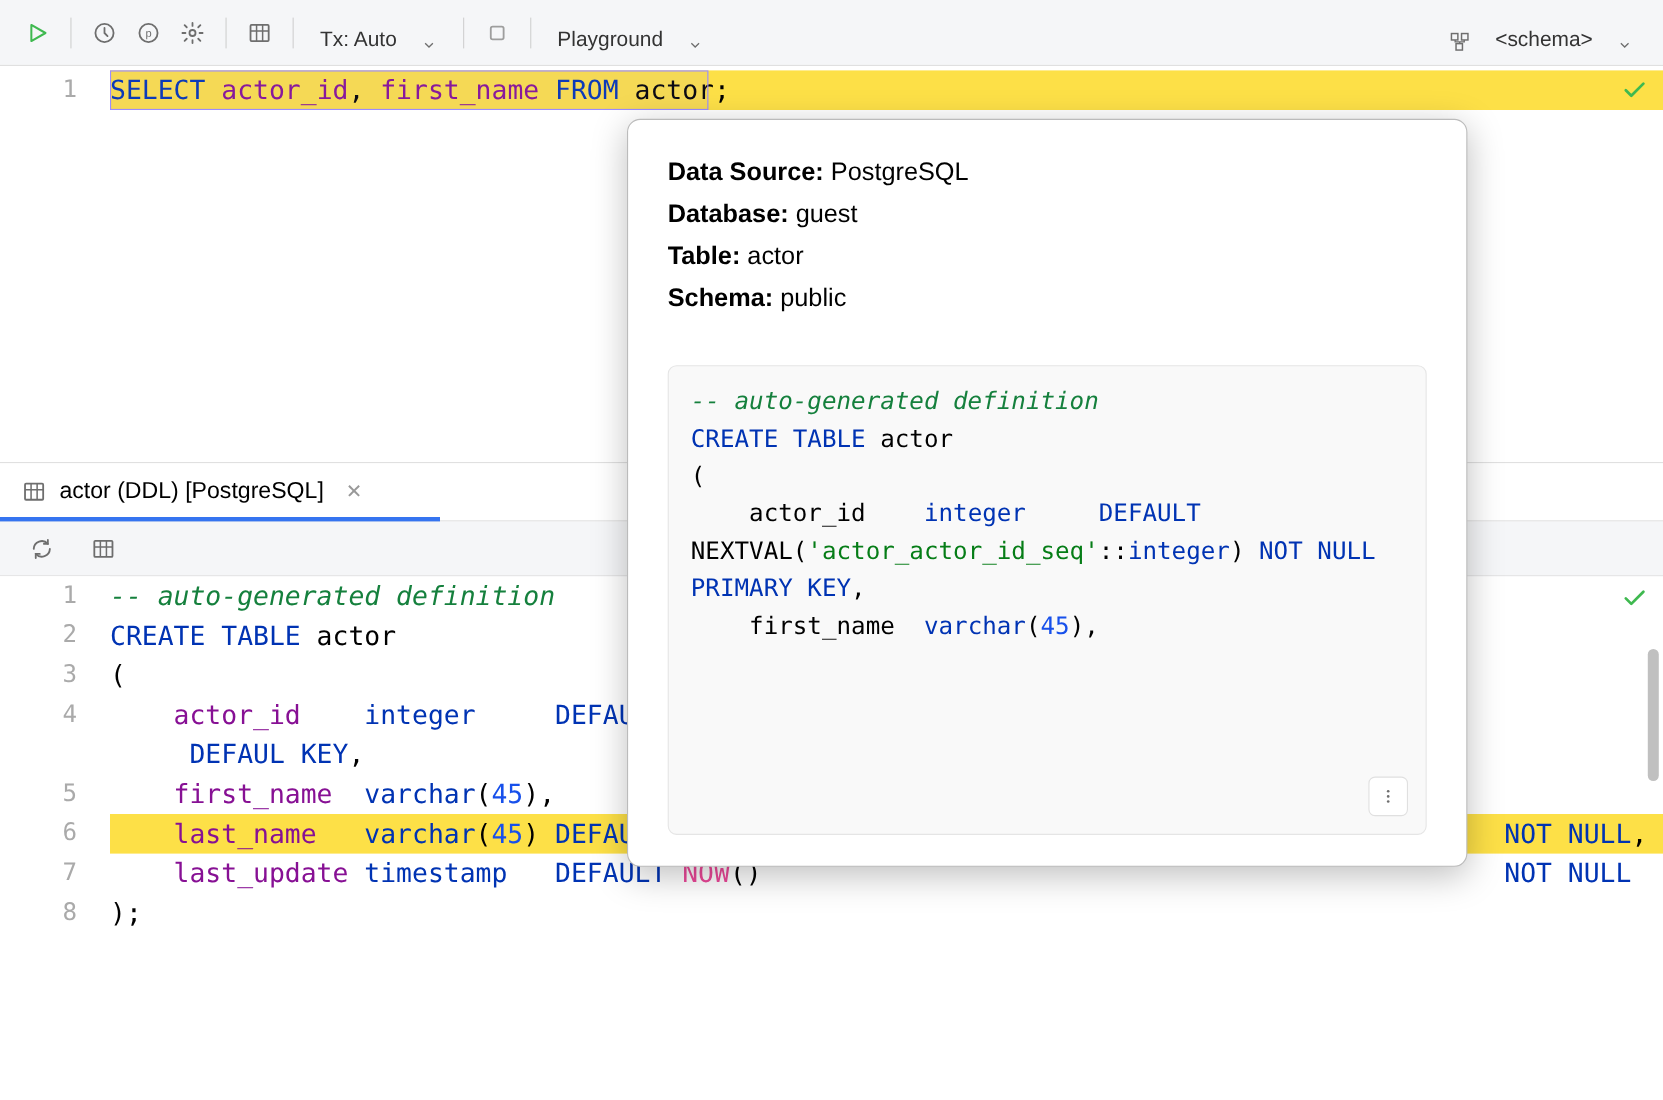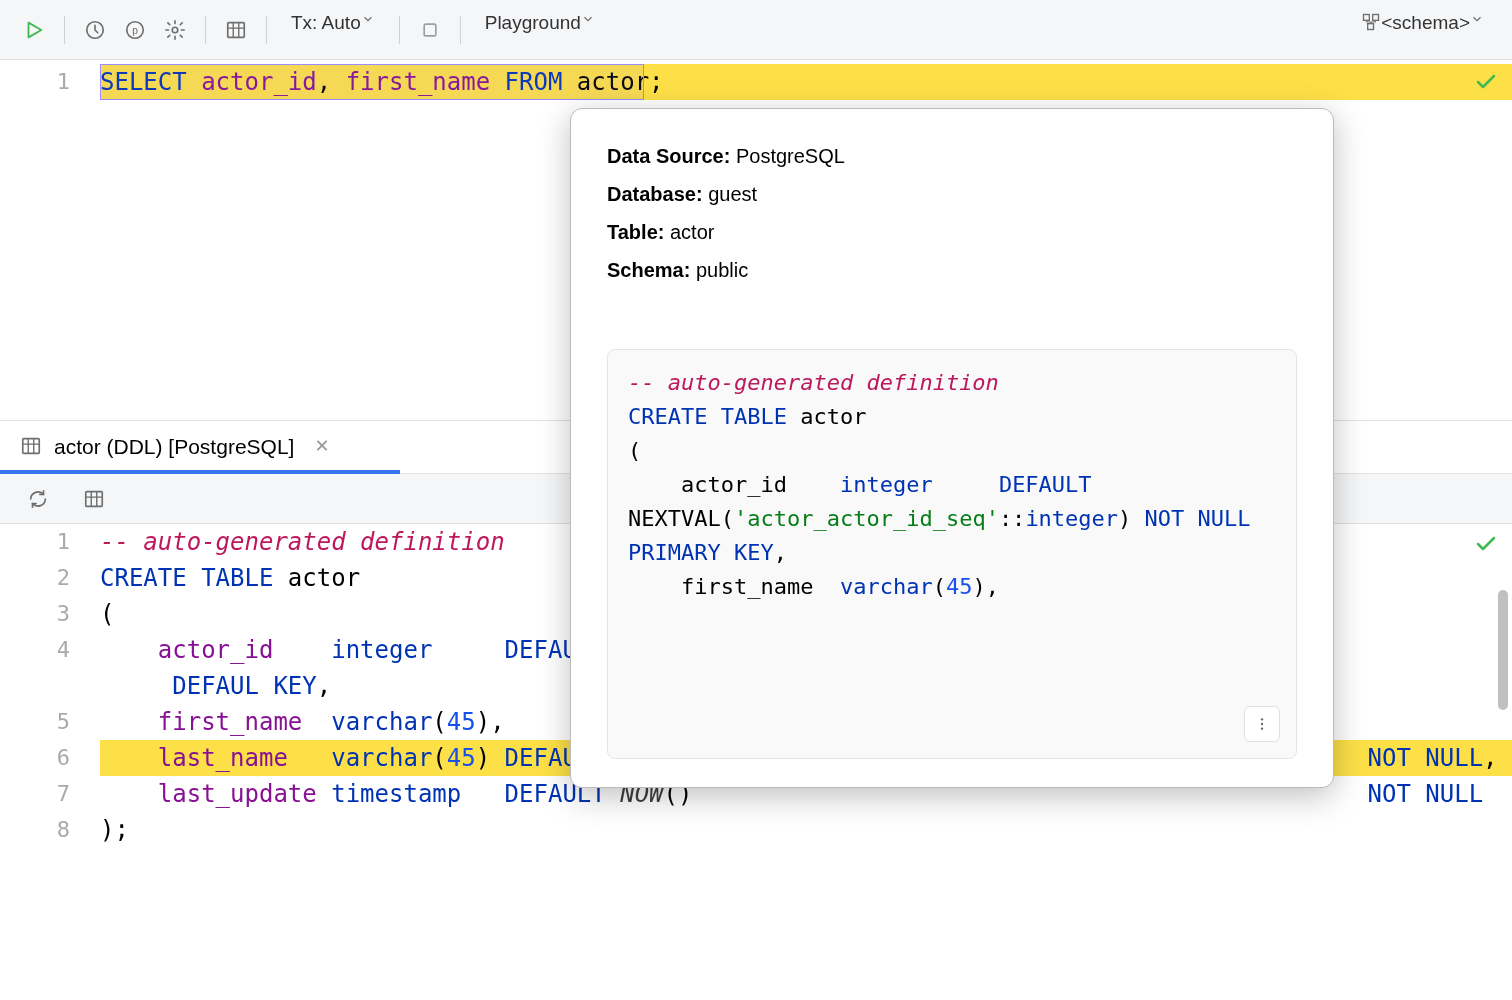--- a/index.html
+++ b/index.html
@@ -7,7 +7,7 @@
 .toolbar{height:60px;background:#f5f6f8;border-bottom:1px solid #e0e0e0;display:flex;align-items:center;padding:0 16px;gap:4px}
 .tb-btn{width:36px;height:36px;display:flex;align-items:center;justify-content:center;border-radius:4px;cursor:pointer}
 .tb-sep{width:1px;height:28px;background:#d0d0d0;margin:0 8px}
-.tb-dd{display:flex;align-items:flex-start;gap:0;padding:0 12px;height:36px;cursor:pointer;font-size:19px;color:#333}
+.tb-dd{display:flex;align-items:flex-end;gap:22px;padding:0 12px;height:36px;cursor:pointer;font-size:19px;color:#333}
 .tb-spacer{flex:1}
 .editor-top{position:relative;height:360px;display:flex;background:#fff}
 .gutter{width:100px;background:#fff;text-align:right;padding-top:4px}

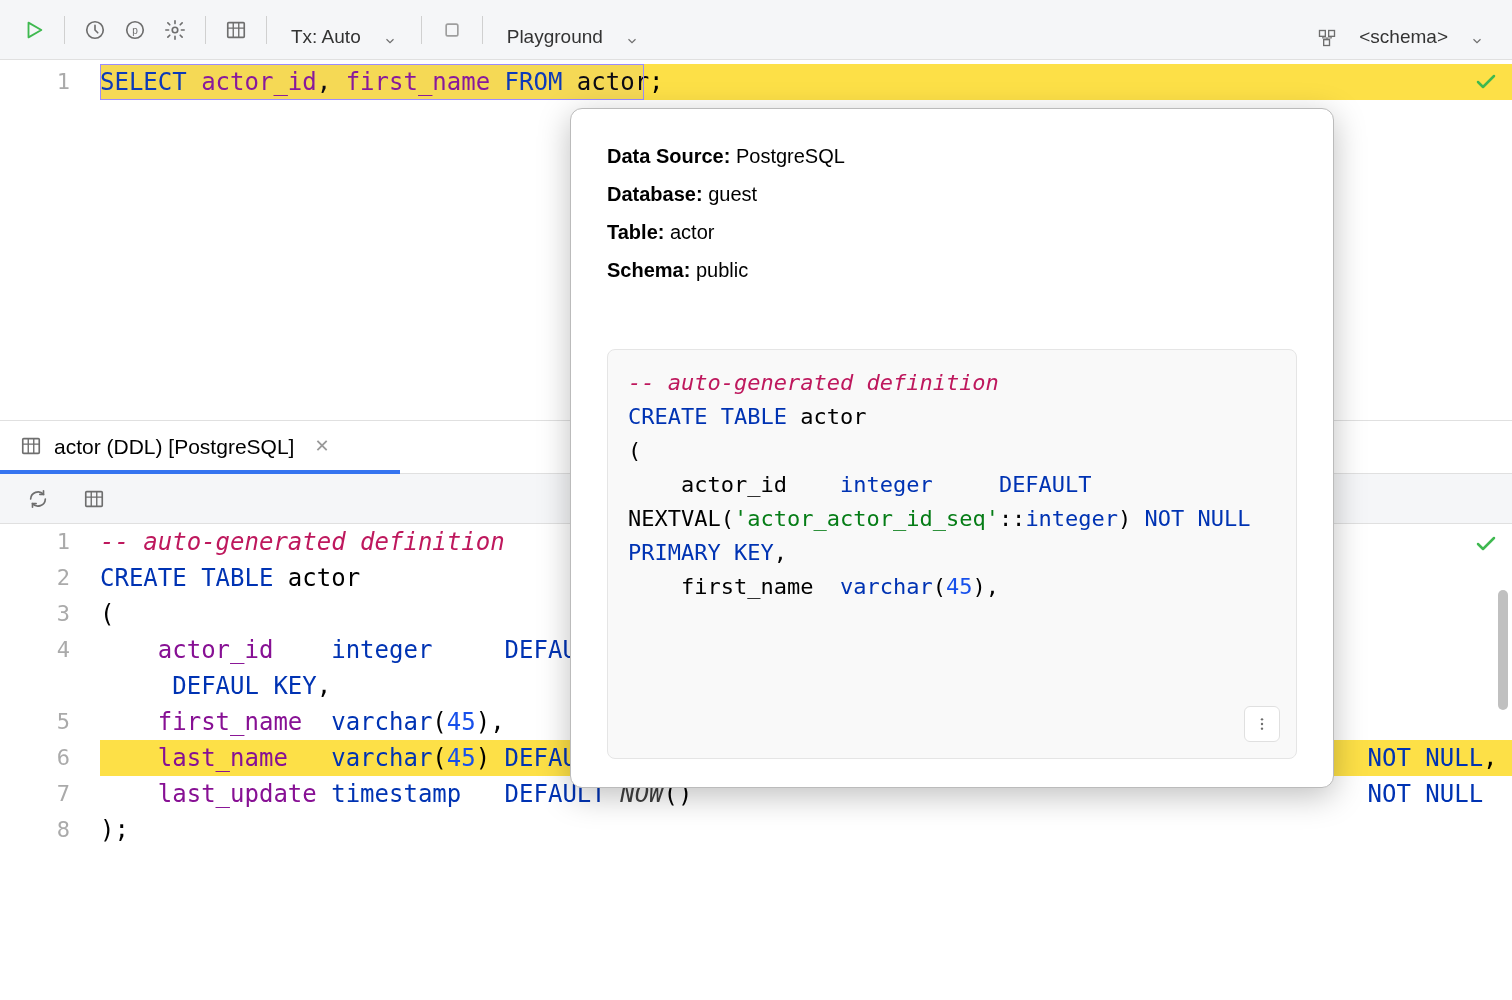--- a/index.html
+++ b/index.html
@@ -33,7 +33,7 @@
 .editor-bottom .gutter{padding-top:0}
 .editor-bottom .code{padding-top:0}
 .popup{position:absolute;top:108px;left:570px;width:764px;height:680px;background:#fff;border:1px solid #bbb;border-radius:12px;box-shadow:0 8px 32px rgba(0,0,0,0.25);padding:28px 36px;z-index:100;display:flex;flex-direction:column}
-.popup-meta{font-size:20px;line-height:38px;margin-bottom:60px}
+.popup-meta{font-size:23px;line-height:38px;margin-bottom:43px}
 .popup-meta b{font-weight:600}
 .popup-code-box{flex:1;background:#f9f9f9;border:1px solid #e5e5e5;border-radius:8px;padding:16px 20px;font-family:"SF Mono",Menlo,Consolas,monospace;font-size:22px;line-height:34px;overflow:hidden;position:relative}
 .popup-code-box .pline{white-space:pre-wrap}

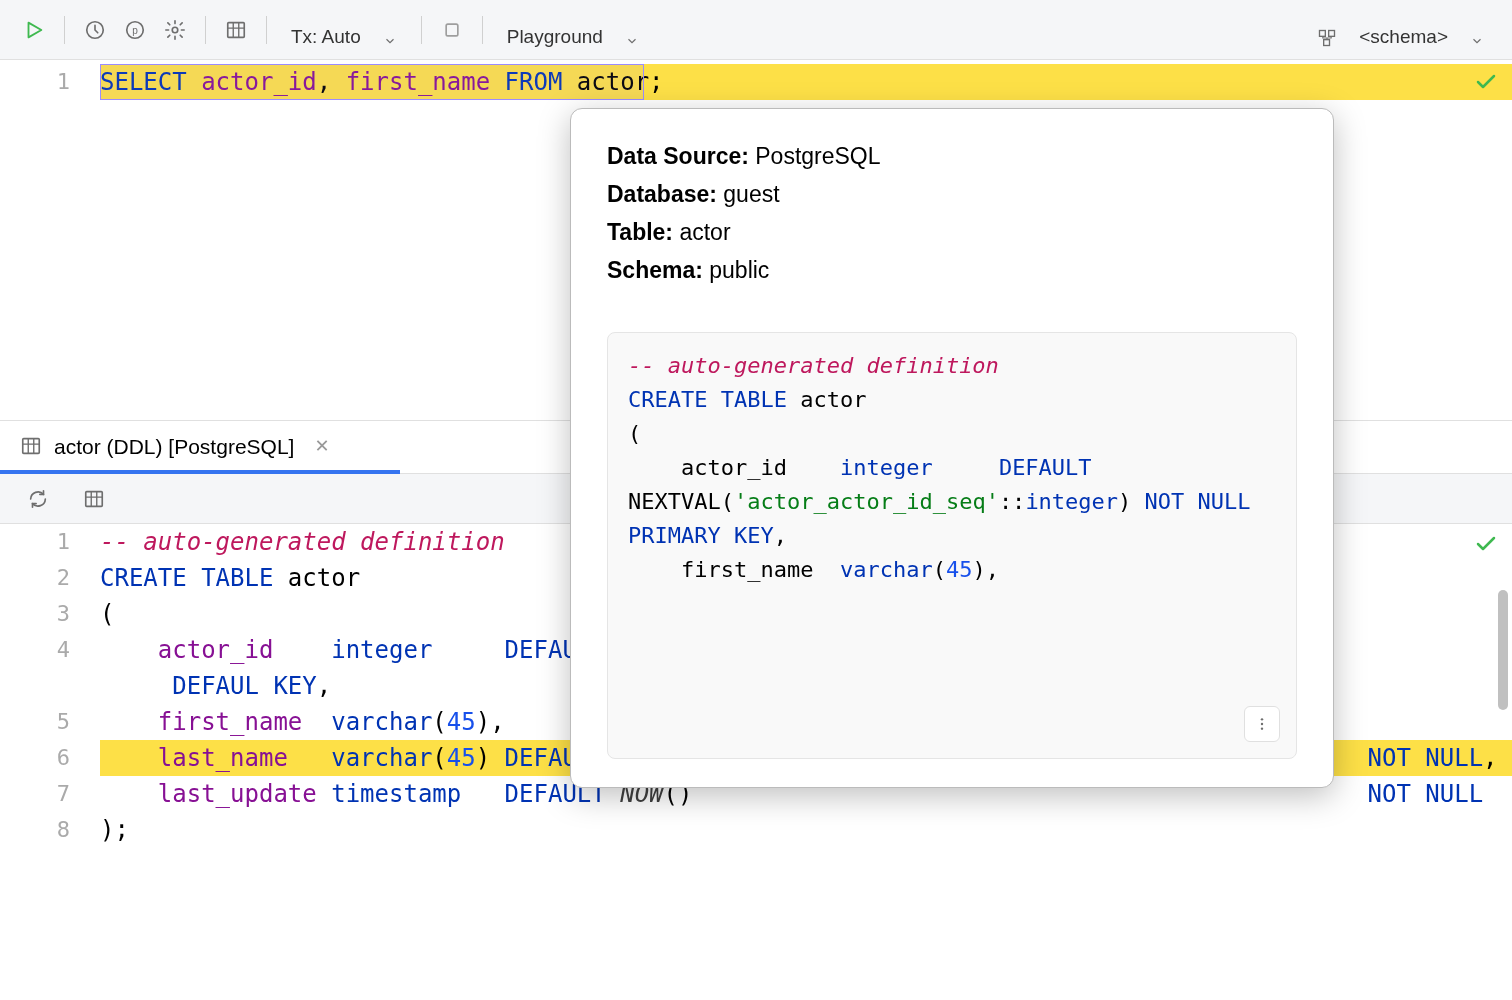--- a/index.html
+++ b/index.html
@@ -23,7 +23,7 @@
 .fn{color:#404040;font-style:italic}
 .str{color:#067d17}
 .num{color:#1750eb}
-.cmt{color:#be185d;font-style:italic}
+.cmt{color:#15803d;font-style:italic}
 .tab-bar{height:54px;border-top:1px solid #e0e0e0;border-bottom:1px solid #e0e0e0;display:flex;align-items:center;padding:0 20px;background:#fff;position:relative}
 .tab{display:flex;align-items:flex-start;gap:12px;font-size:21px;color:#000}
 .tab-close{color:#999;cursor:pointer;font-size:18px;margin-left:8px}

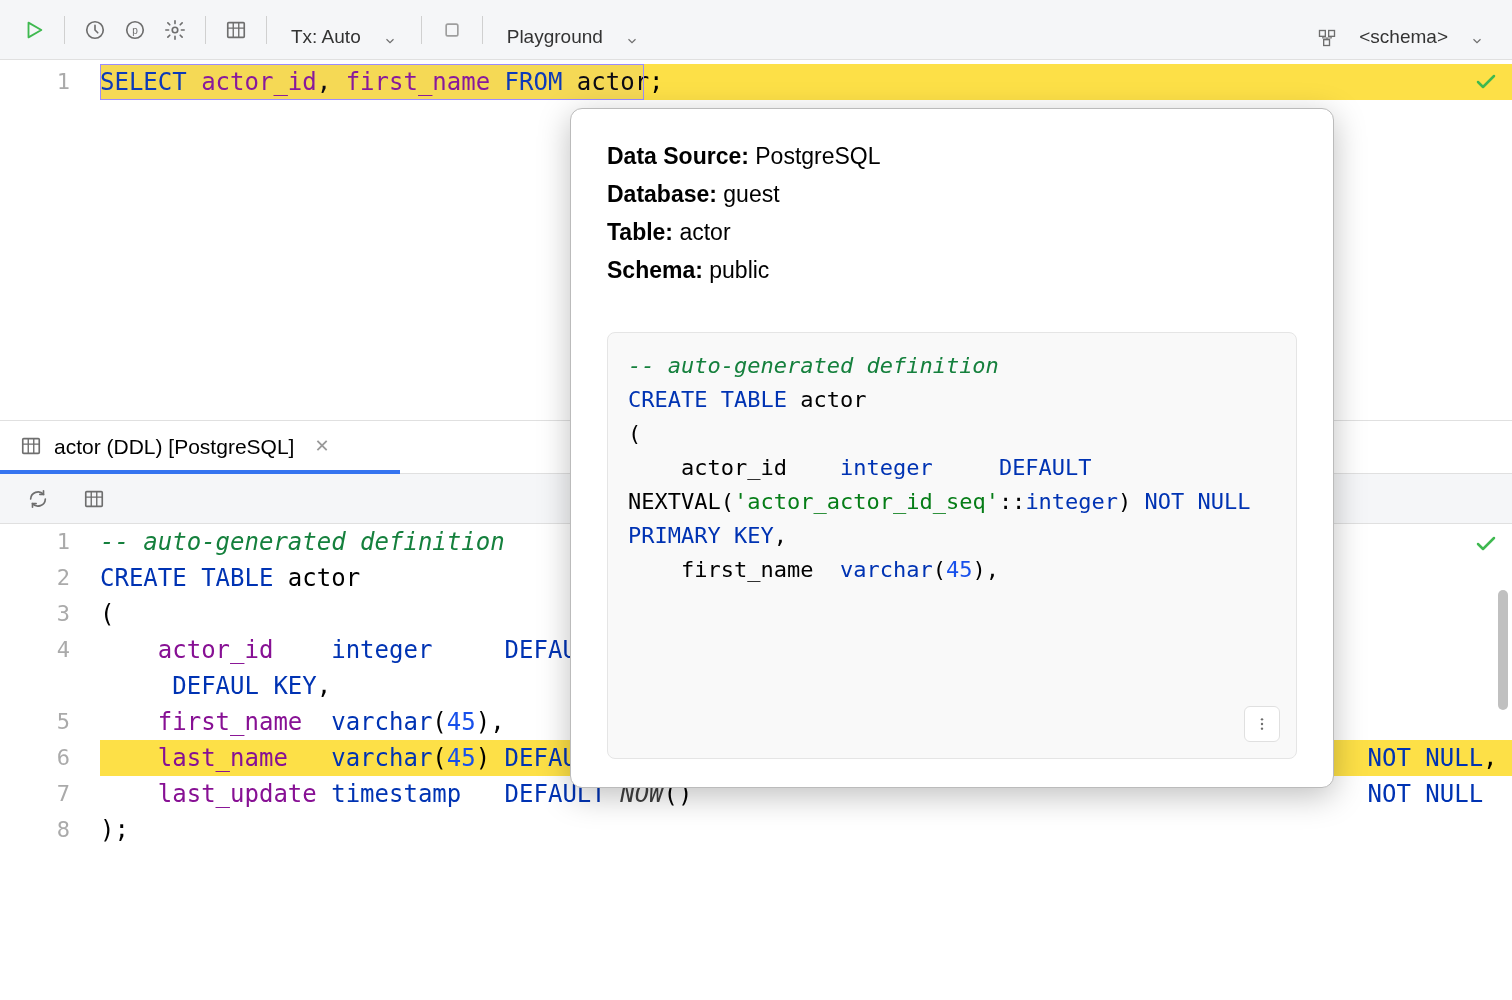--- a/index.html
+++ b/index.html
@@ -25,7 +25,7 @@
 .num{color:#1750eb}
 .cmt{color:#15803d;font-style:italic}
 .tab-bar{height:54px;border-top:1px solid #e0e0e0;border-bottom:1px solid #e0e0e0;display:flex;align-items:center;padding:0 20px;background:#fff;position:relative}
-.tab{display:flex;align-items:flex-start;gap:12px;font-size:21px;color:#000}
+.tab{display:flex;align-items:center;gap:12px;font-size:21px;color:#000}
 .tab-close{color:#999;cursor:pointer;font-size:18px;margin-left:8px}
 .tab-underline{position:absolute;left:0;bottom:-1px;height:4px;width:400px;background:#3574f0}
 .sub-toolbar{height:50px;background:#f5f6f8;border-bottom:1px solid #e0e0e0;display:flex;align-items:center;padding:0 20px;gap:20px}

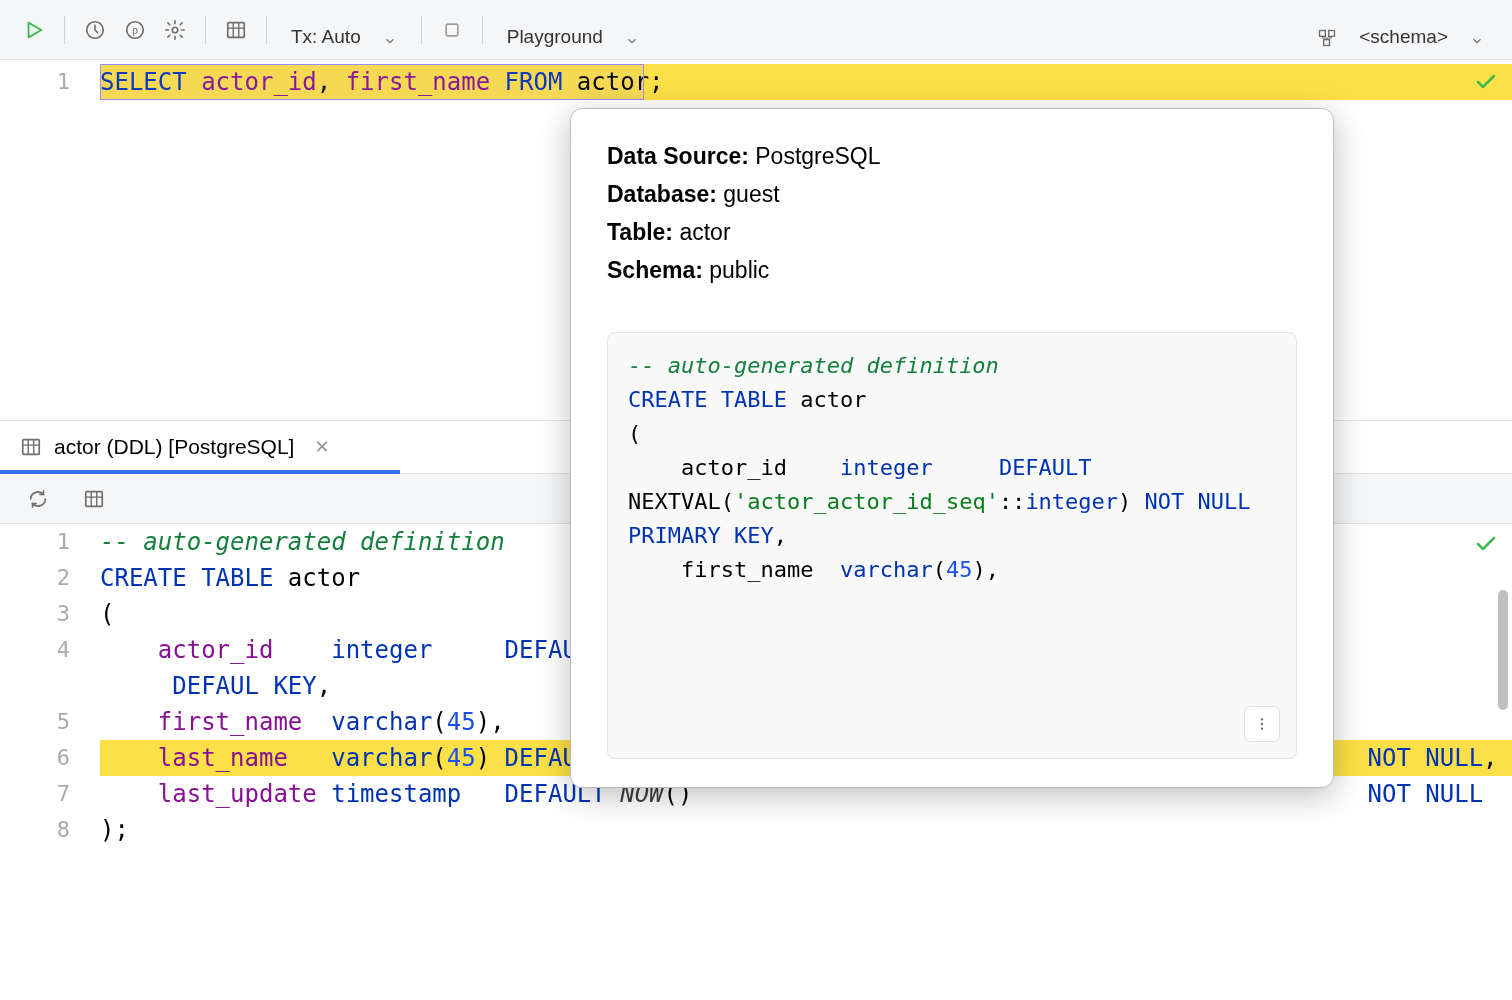--- a/index.html
+++ b/index.html
@@ -20,7 +20,7 @@
 .kw{color:#0033b3}
 .col{color:#871094}
 .id{color:#000}
-.fn{color:#404040;font-style:italic}
+.fn{color:#ec4899;}
 .str{color:#067d17}
 .num{color:#1750eb}
 .cmt{color:#15803d;font-style:italic}

